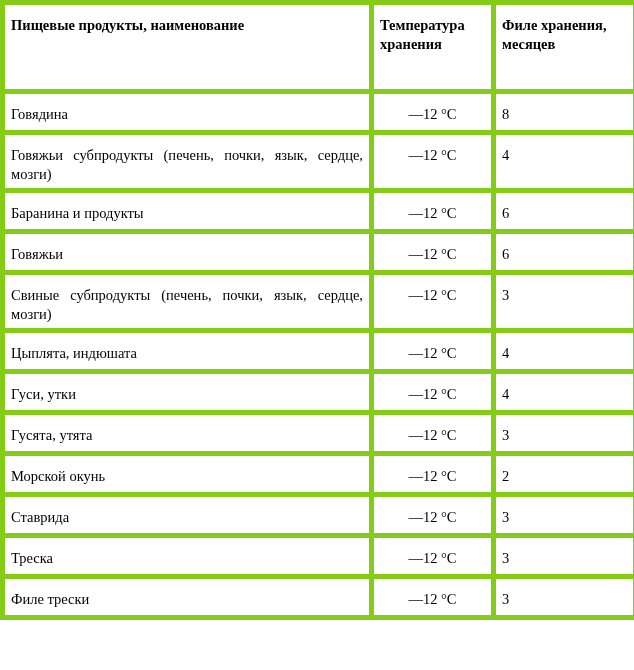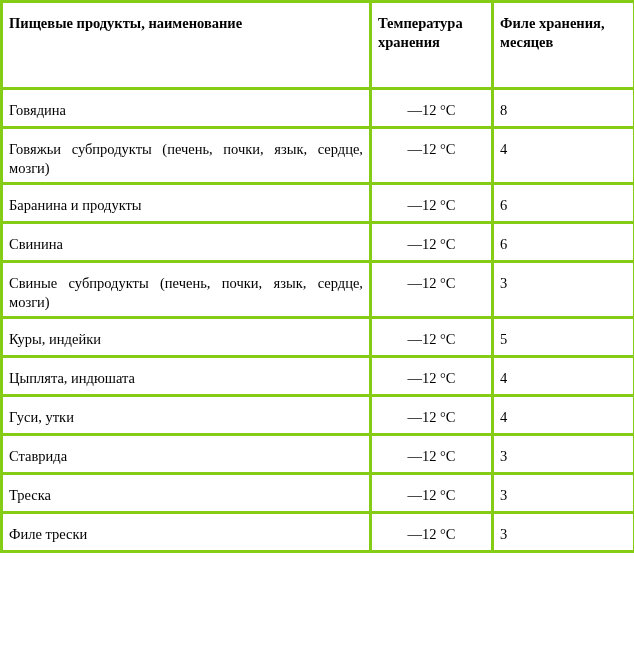--- a/index.html
+++ b/index.html
@@ -24,7 +24,7 @@
   }
   table.storage-table th,
   table.storage-table td {
-    border: 3px solid #84cc16;
+    border: 5px solid #84cc16;
     vertical-align: top;
     padding: 11px 6px 5px 6px;
     font-size: 14.5px;

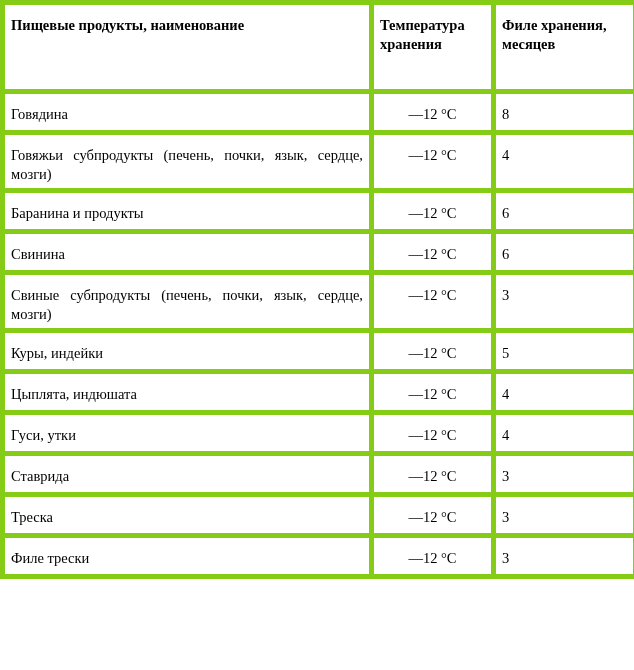--- a/index.html
+++ b/index.html
@@ -91,7 +91,7 @@
         <td class="cell-term">6</td>
       </tr>
       <tr class="data-row">
-        <td class="cell-name">Свинина</td>
+        <td class="cell-name">Говяжьи</td>
         <td class="cell-temp">—12  °С</td>
         <td class="cell-term">6</td>
       </tr>

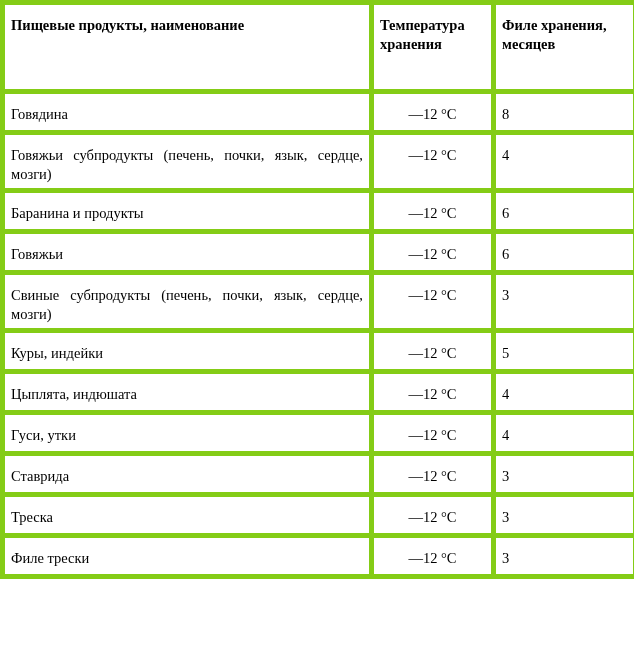--- a/index.html
+++ b/index.html
@@ -101,11 +101,6 @@
         <td class="cell-term">3</td>
       </tr>
       <tr class="data-row">
-        <td class="cell-name">Куры, индейки</td>
-        <td class="cell-temp">—12  °С</td>
-        <td class="cell-term">5</td>
-      </tr>
-      <tr class="data-row">
         <td class="cell-name">Цыплята, индюшата</td>
         <td class="cell-temp">—12 °С</td>
         <td class="cell-term">4</td>

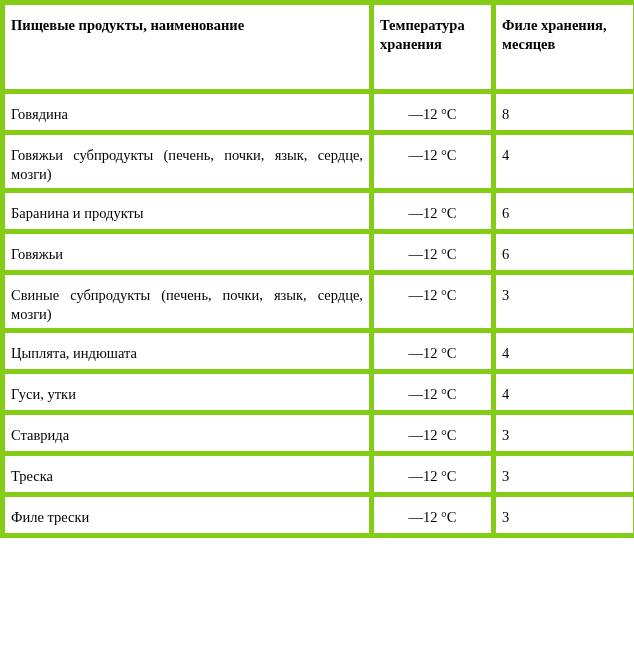--- a/index.html
+++ b/index.html
@@ -111,6 +111,11 @@
         <td class="cell-term">4</td>
       </tr>
       <tr class="data-row">
+        <td class="cell-name">Гусята, утята</td>
+        <td class="cell-temp">—12 °С</td>
+        <td class="cell-term">3</td>
+      </tr>
+      <tr class="data-row">
         <td class="cell-name">Ставрида</td>
         <td class="cell-temp">—12 °С</td>
         <td class="cell-term">3</td>

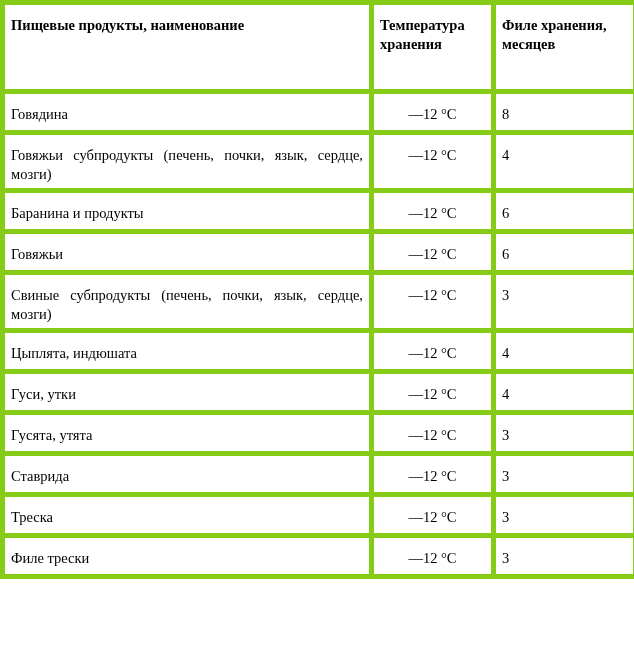--- a/index.html
+++ b/index.html
@@ -116,6 +116,11 @@
         <td class="cell-term">3</td>
       </tr>
       <tr class="data-row">
+        <td class="cell-name">Морской окунь</td>
+        <td class="cell-temp">—12 °С</td>
+        <td class="cell-term">2</td>
+      </tr>
+      <tr class="data-row">
         <td class="cell-name">Ставрида</td>
         <td class="cell-temp">—12 °С</td>
         <td class="cell-term">3</td>

